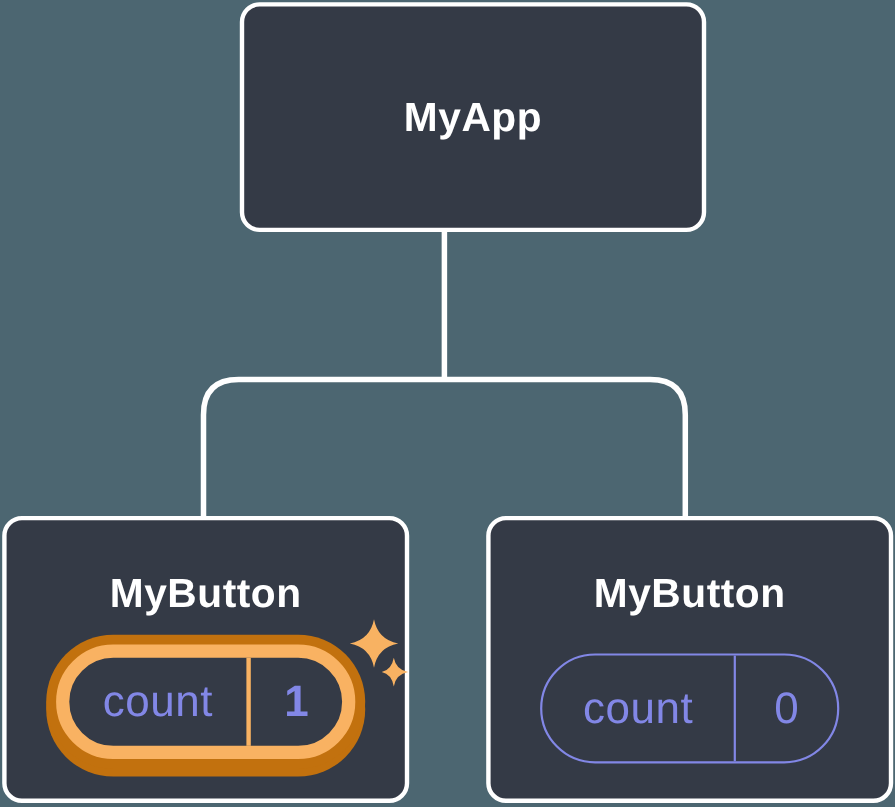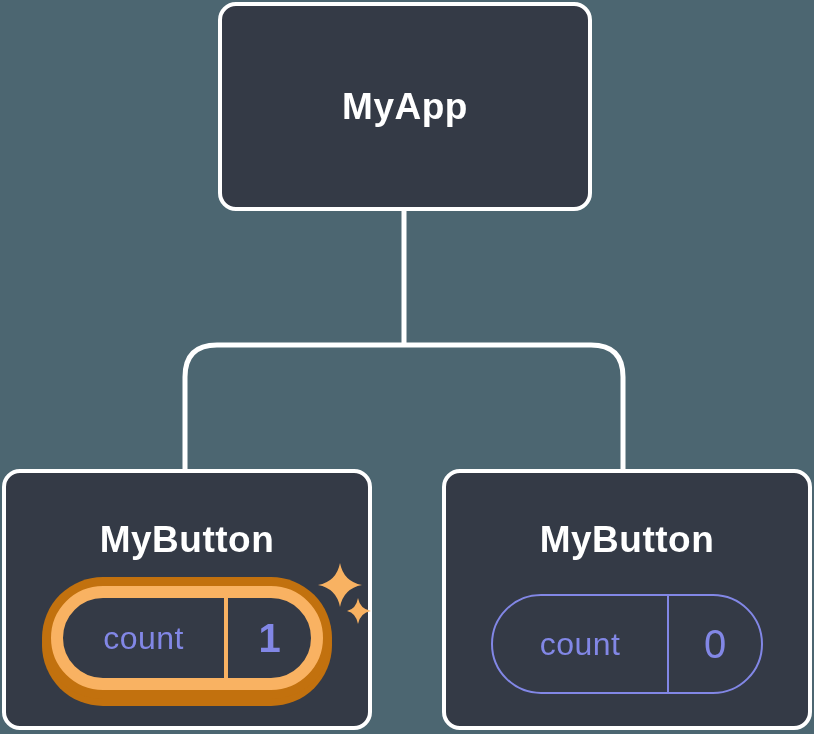--- a/index.html
+++ b/index.html
@@ -25,7 +25,7 @@
     border:4px solid #FFFFFF;
     border-radius:18px;
   }
-  .node-root{left:218px;top:2px;width:374px;height:209px;display:flex;align-items:center;justify-content:center;}
+  .node-root{left:218px;top:2px;width:424px;height:209px;display:flex;align-items:center;justify-content:center;}
   .node-child-left{left:2px;top:469px;width:370px;height:261px;}
   .node-child-right{left:442px;top:469px;width:370px;height:261px;}
   .node-label{

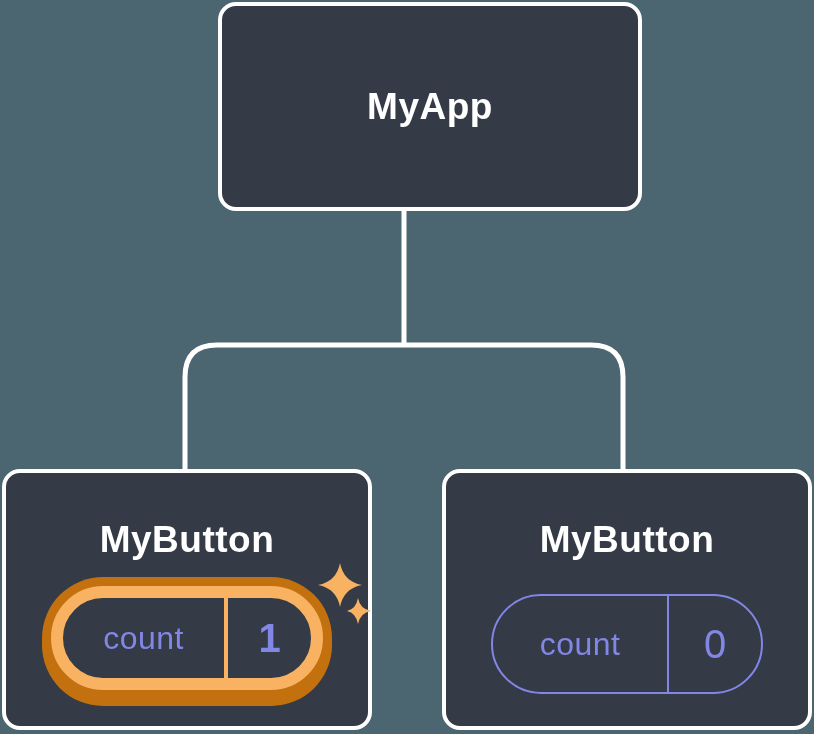--- a/index.html
+++ b/index.html
@@ -67,7 +67,7 @@
     flex:0 0 65%;
     display:flex;align-items:center;justify-content:center;
     color:#8287E6;
-    font-size:32px;
+    font-size:40px;
     font-weight:400;
     letter-spacing:0.5px;
   }

